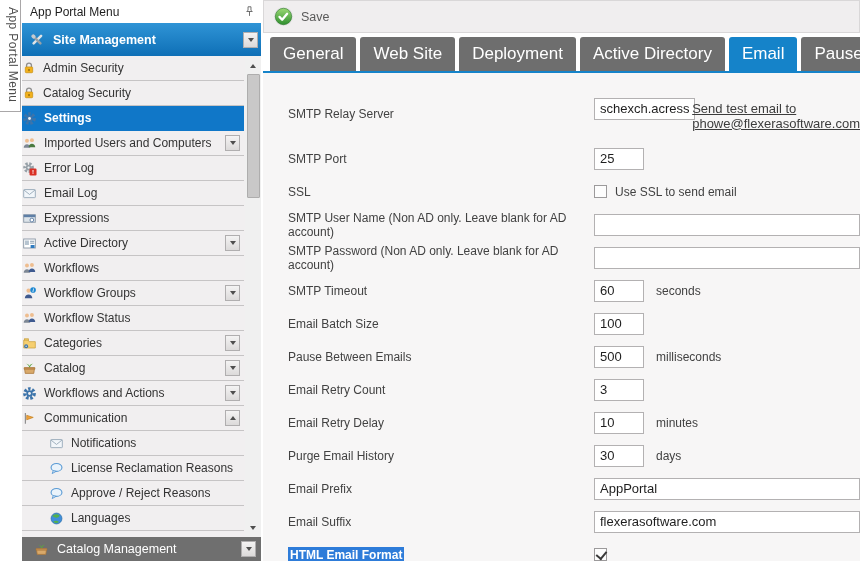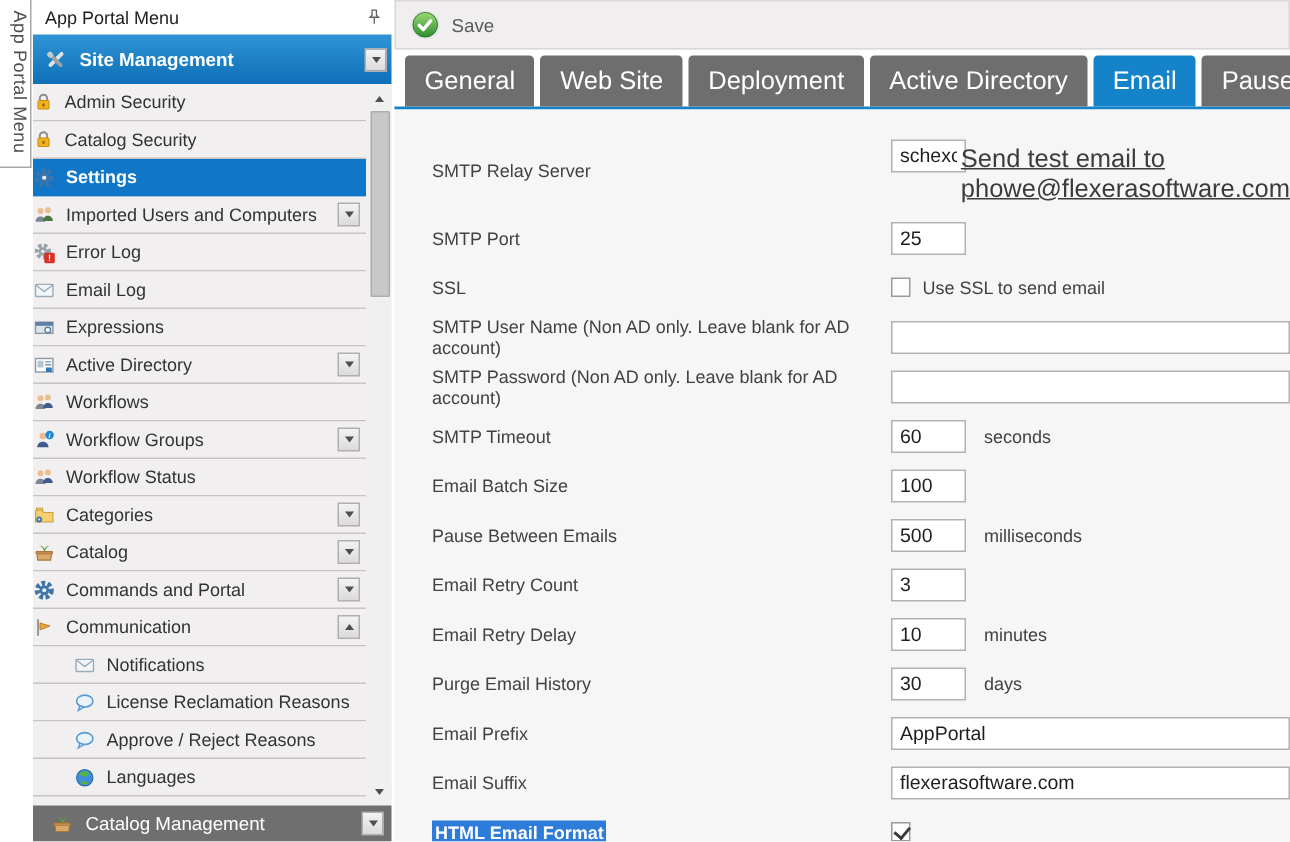--- a/index.html
+++ b/index.html
@@ -68,7 +68,7 @@
   input.txt.wide{width:100%;margin-right:-3px}
   input.txt.short{width:50px}
   .unit{margin-left:12px;font-size:12px;color:#424242}
-  a.testlink{font-size:17px;color:#3c3c3c;text-decoration:underline;margin-top:3px;cursor:pointer}
+  a.testlink{font-size:13px;color:#3c3c3c;text-decoration:underline;margin-top:3px;cursor:pointer}
   .cb{appearance:none;-webkit-appearance:none;width:13px;height:13px;border:1px solid #9c9a9b;background:#fdfdfd;
     margin:0;position:relative;cursor:pointer;flex:0 0 auto}
   .cb:checked::after{content:"";position:absolute;left:3px;top:0;width:4.5px;height:8px;

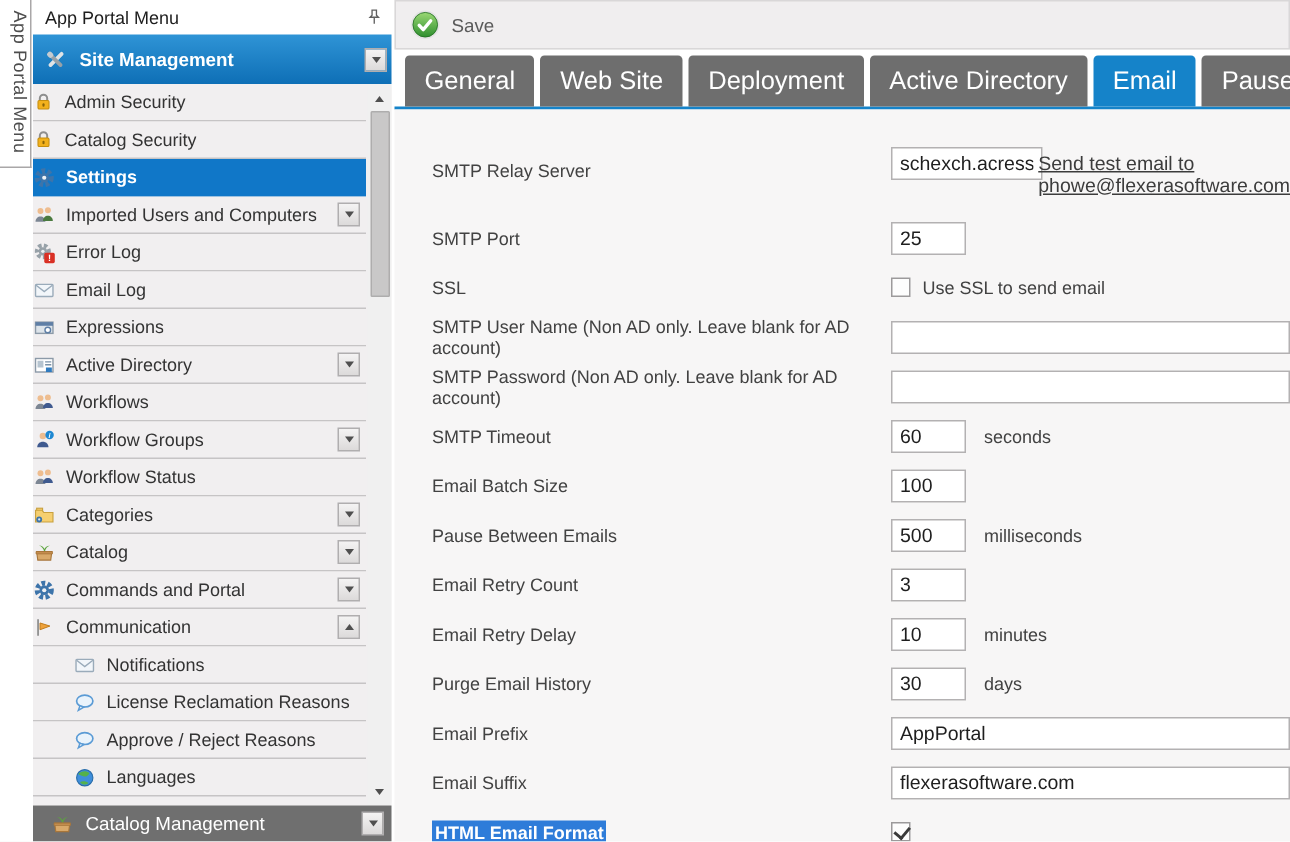--- a/index.html
+++ b/index.html
@@ -272,7 +272,7 @@
               <circle cx="8" cy="8" r="1.5" fill="#eef1f4"></circle>
             </svg>
           </span>
-          <span class="sb-label">Commands and Portal</span>
+          <span class="sb-label">Workflows and Actions</span>
           <span class="dd-btn">
             <span class="tri-down"></span>
           </span>

